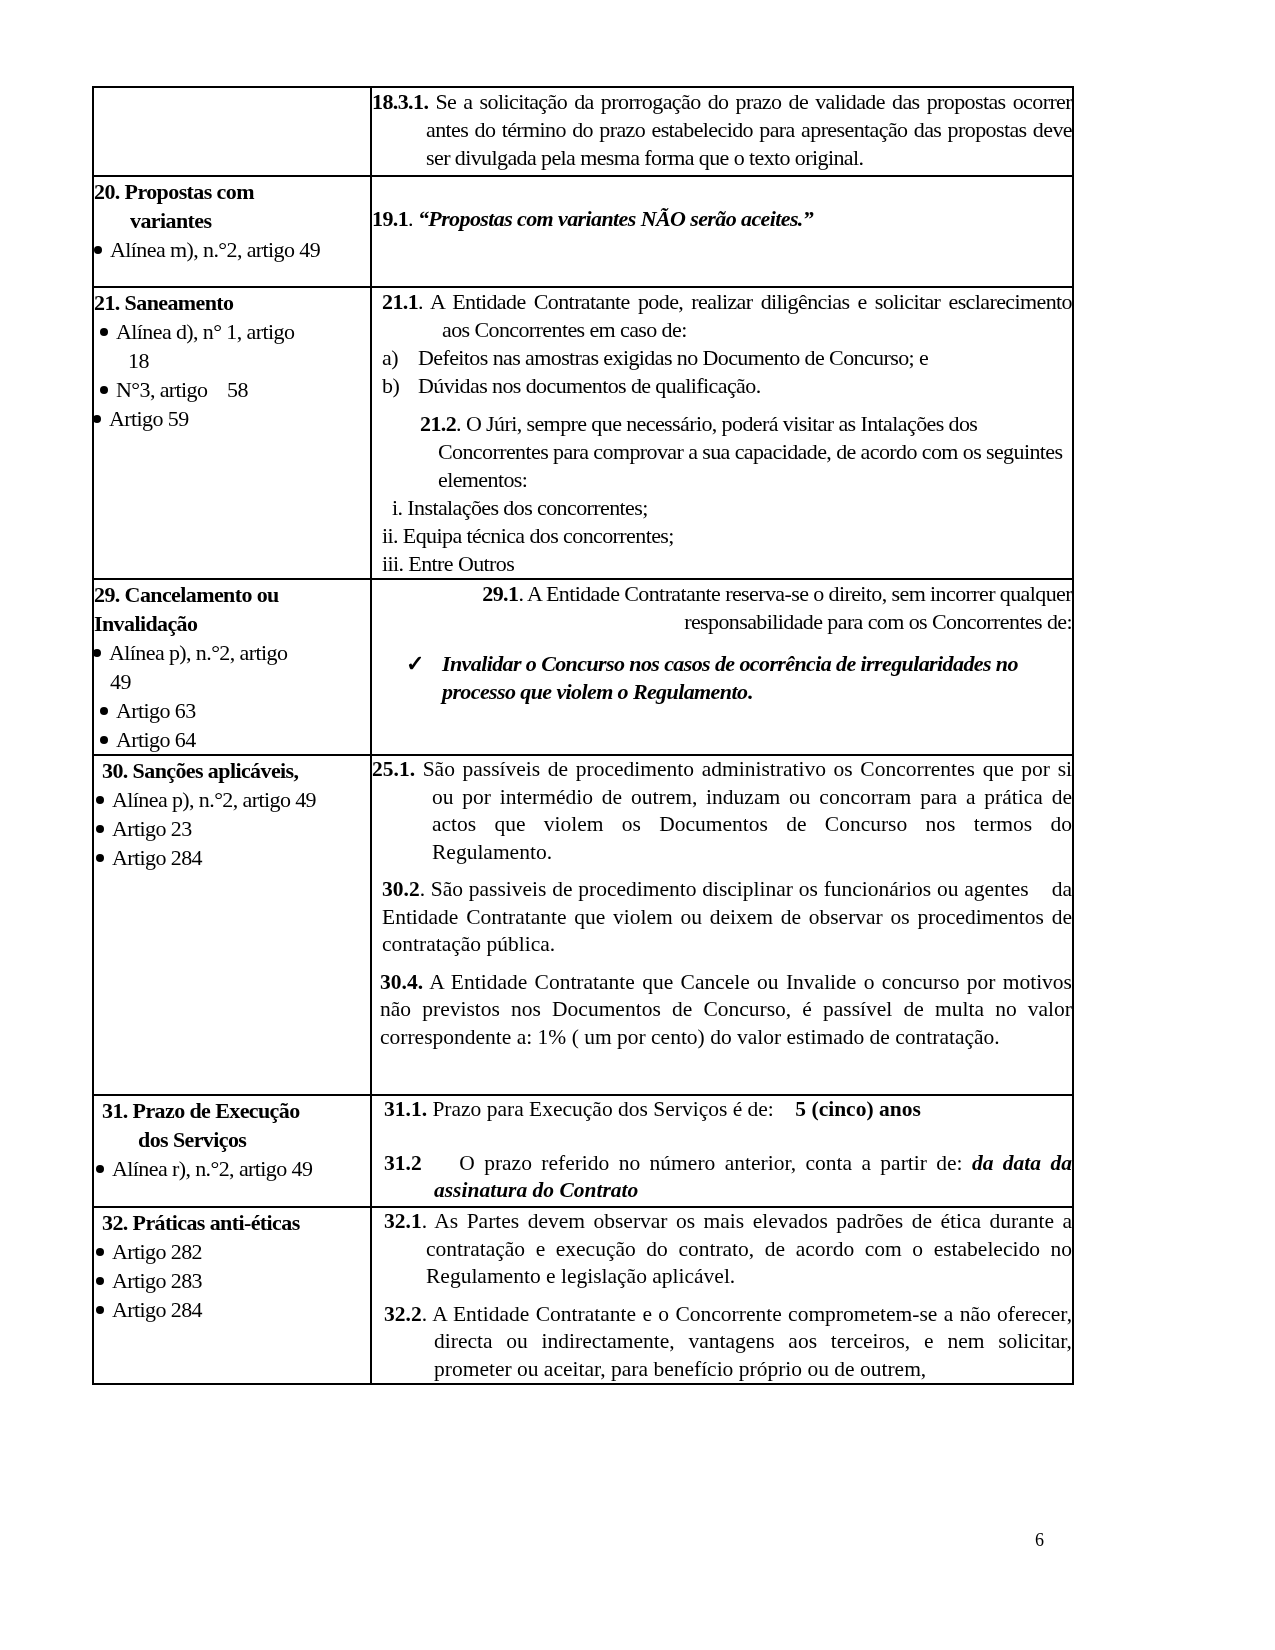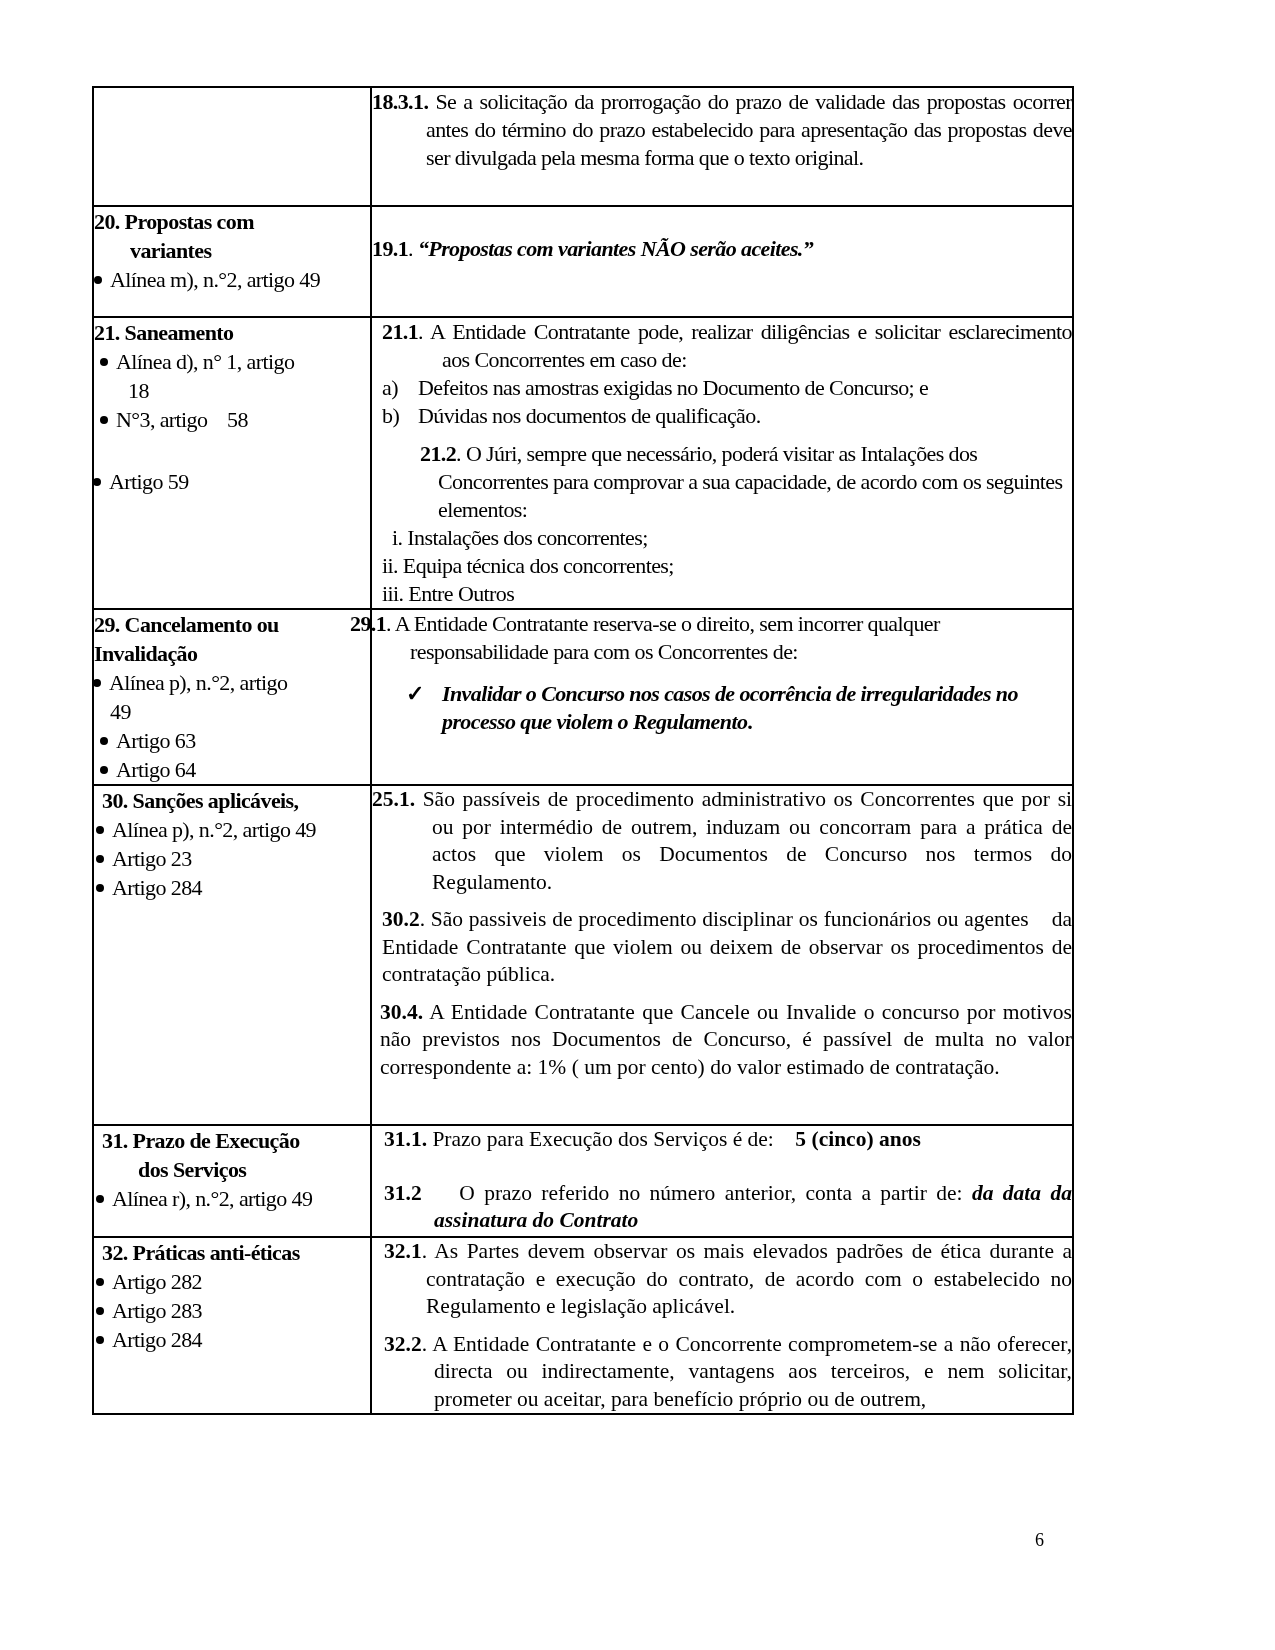--- a/index.html
+++ b/index.html
@@ -34,7 +34,7 @@
     </colgroup>
 
   <tbody>
-      <tr style="height:119px;">
+      <tr style="height:89px;">
     <td class="lc"></td>
     <td class="rc">
       <p class="hang" style="padding-left:54px;text-indent:-54px;"><span class="num">18.3.1.</span><span> Se a solicitação da prorrogação do prazo de validade das propostas ocorrer antes do término do prazo estabelecido para apresentação das propostas deve ser divulgada pela mesma forma que o texto original.</span></p>

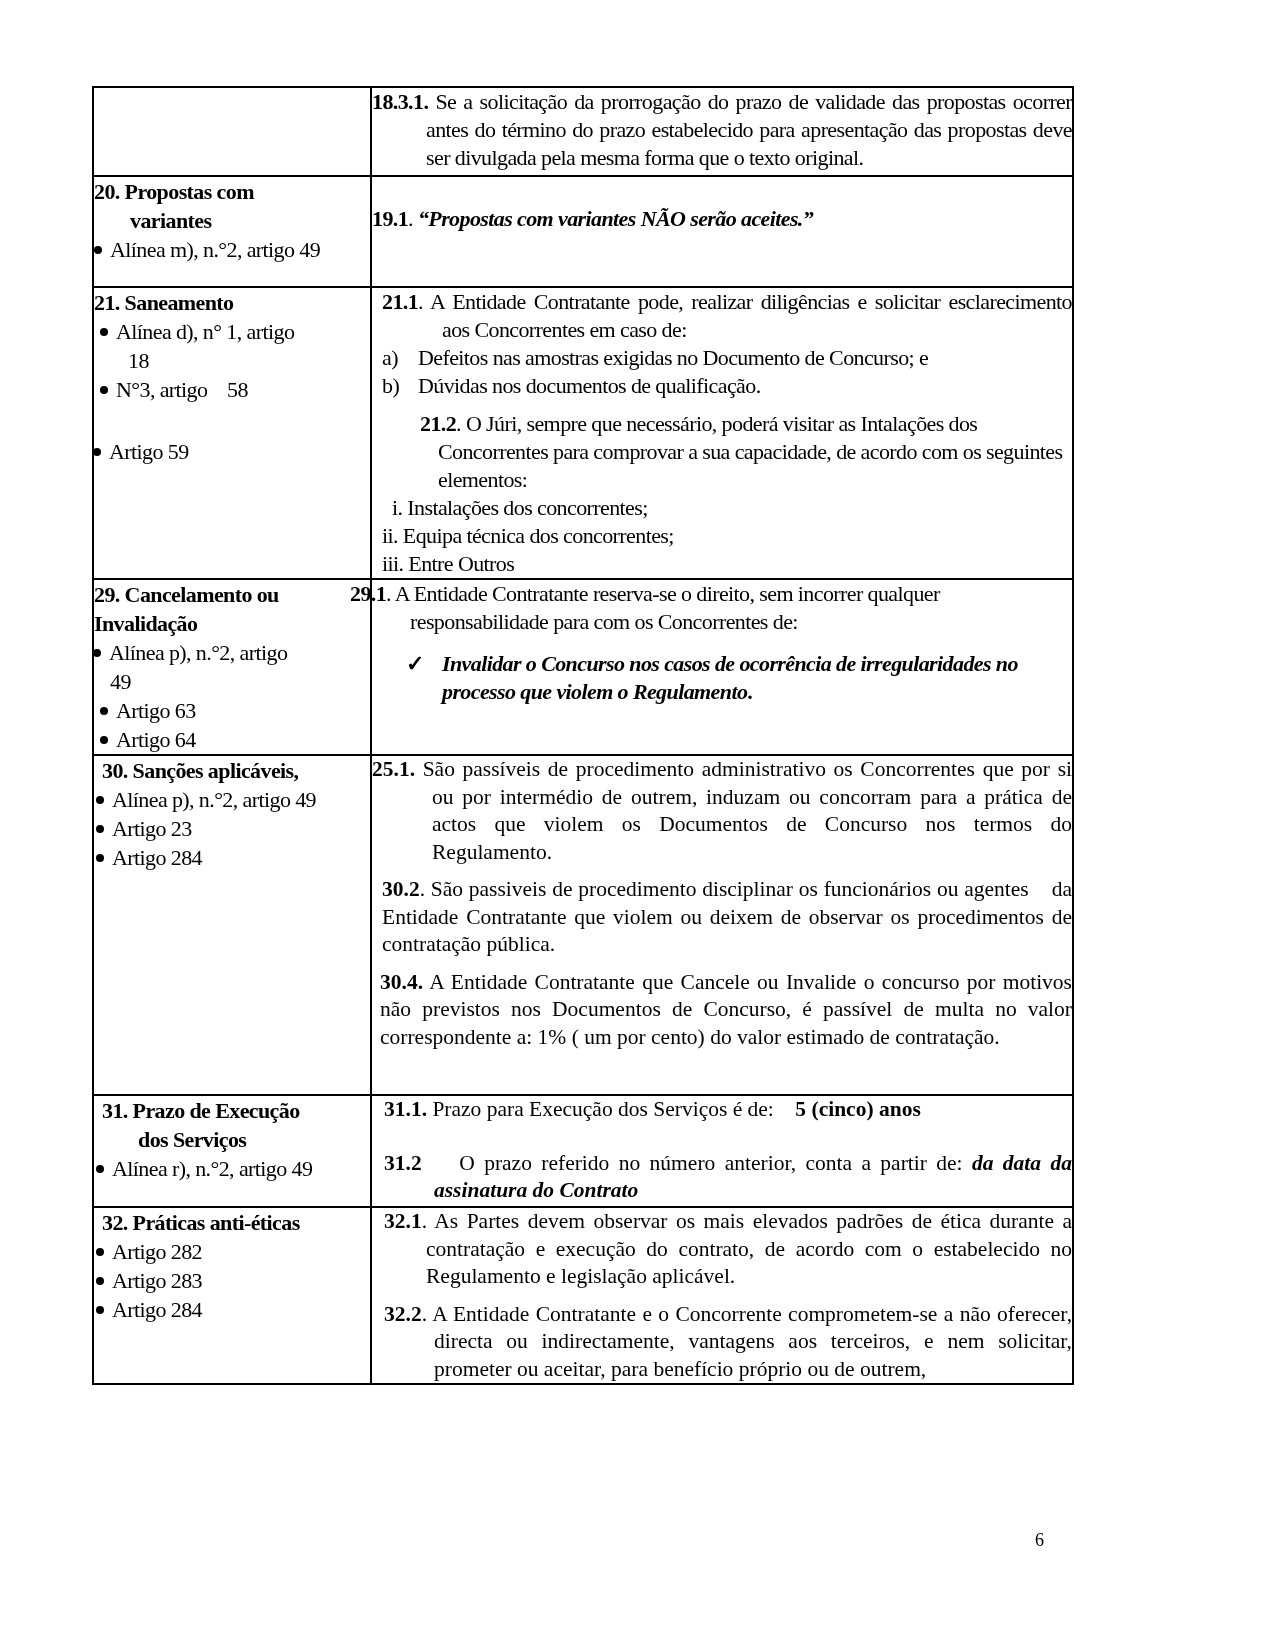--- a/index.html
+++ b/index.html
@@ -60,7 +60,7 @@
       <span class="b" style="padding-left:22px;"><span class="bullet"></span><span>Alínea d), n° 1, artigo</span></span>
       <span class="b" style="padding-left:34px;text-indent:0;">18</span>
       <span class="b" style="padding-left:22px;"><span class="bullet"></span><span style="white-space:pre">N°3, artigo    58</span></span>
-      <span class="b" style="padding-left:15px;margin-top:33px;"><span class="bullet"></span><span>Artigo 59</span></span>
+      <span class="b" style="padding-left:15px;"><span class="bullet"></span><span>Artigo 59</span></span>
     </td>
     <td class="rc" style="padding-left:10px;">
       <p style="padding-left:60px;text-indent:-60px;"><span class="num">21.1</span><span>. A Entidade Contratante pode, realizar diligências e solicitar esclarecimento aos Concorrentes em caso de:</span></p>

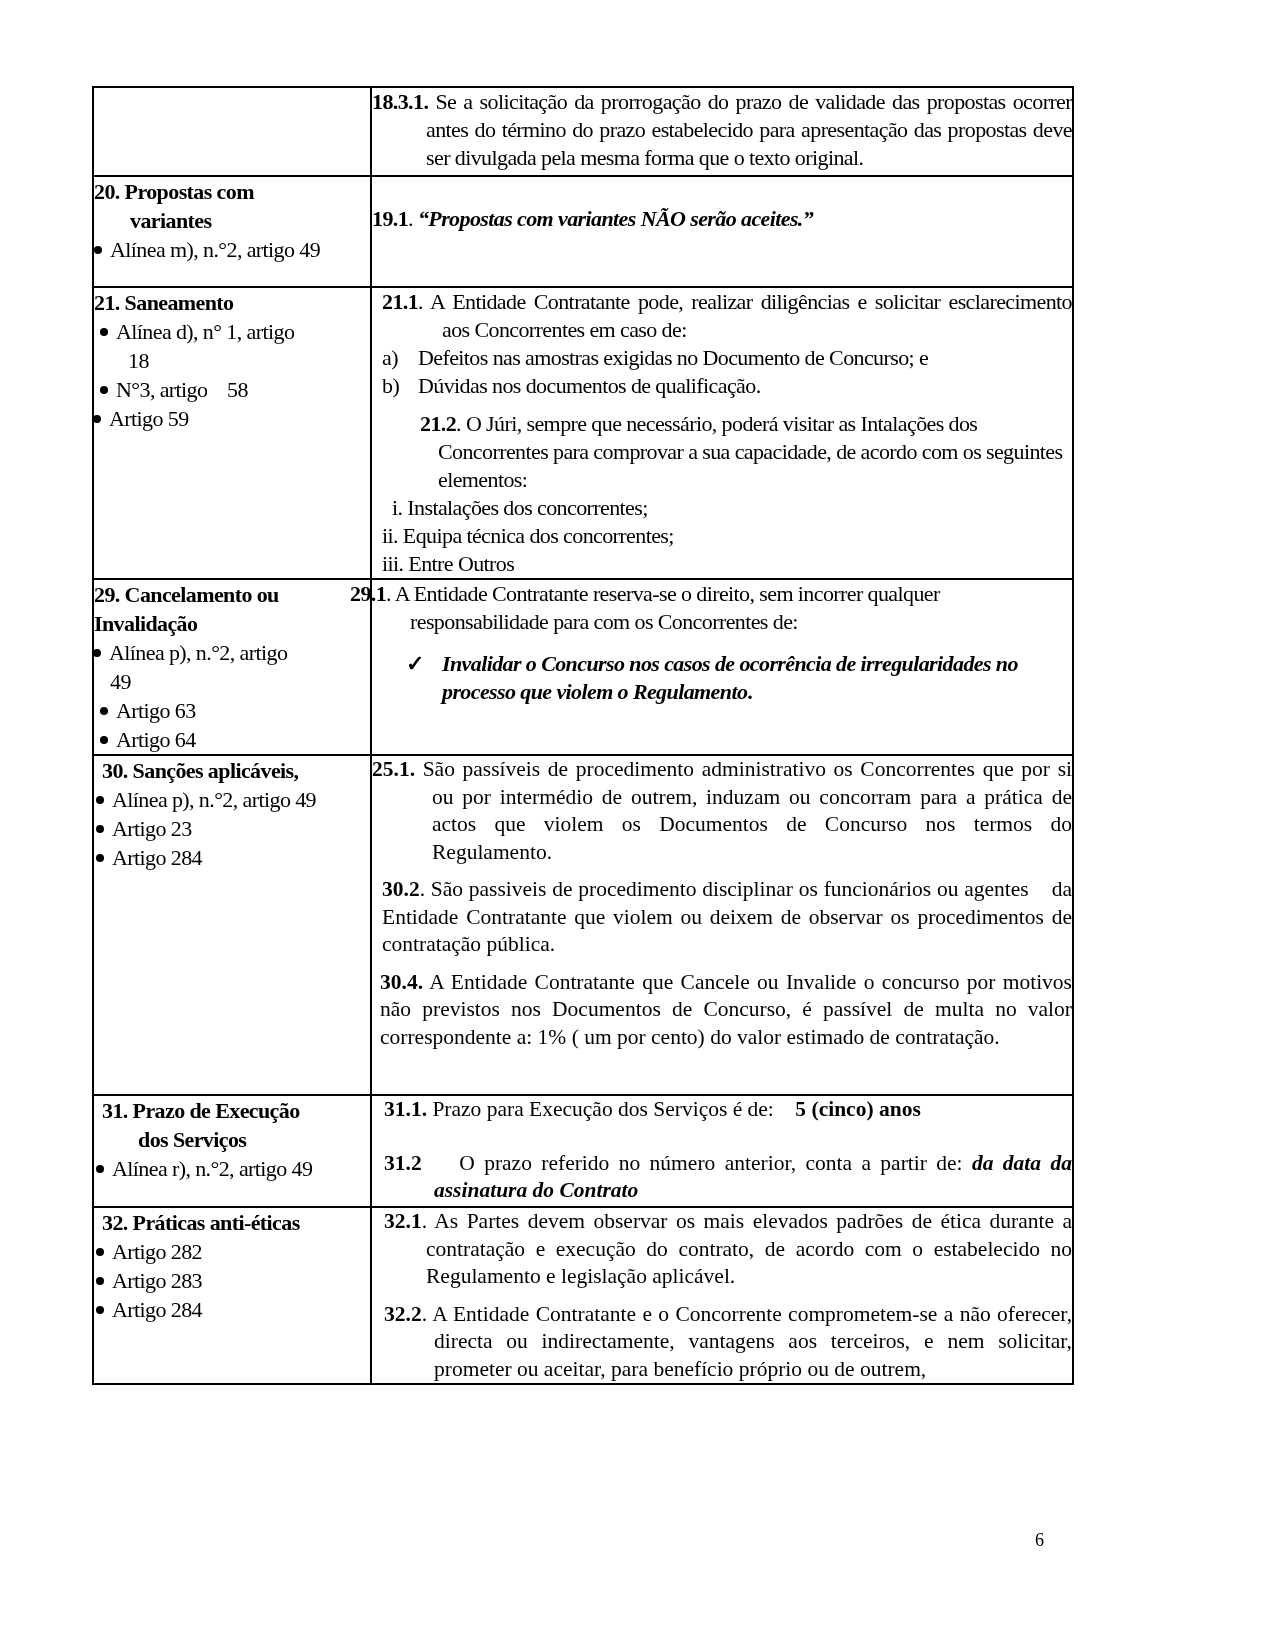--- a/index.html
+++ b/index.html
@@ -85,7 +85,7 @@
       <span class="b" style="padding-left:22px;"><span class="bullet"></span><span>Artigo 64</span></span>
     </td>
     <td class="rc">
-      <p style="padding-left:38px;text-indent:-60px;text-align:left;"><span class="num">29.1</span><span>. A Entidade Contratante reserva-se o direito, sem incorrer qualquer responsabilidade para com os Concorrentes de:</span></p>
+      <p style="padding-left:38px;text-indent:-60px;text-align:right;"><span class="num">29.1</span><span>. A Entidade Contratante reserva-se o direito, sem incorrer qualquer responsabilidade para com os Concorrentes de:</span></p>
       <p style="margin:14px 0 0 34px;padding-left:36px;text-indent:-36px;text-align:left;"><span style="display:inline-block;width:36px;text-indent:0;font-weight:bold;">✓</span><span class="ital-b">Invalidar o Concurso nos casos de ocorrência de irregularidades no processo que violem o Regulamento</span><span class="num">.</span></p>
     </td>
   </tr>

